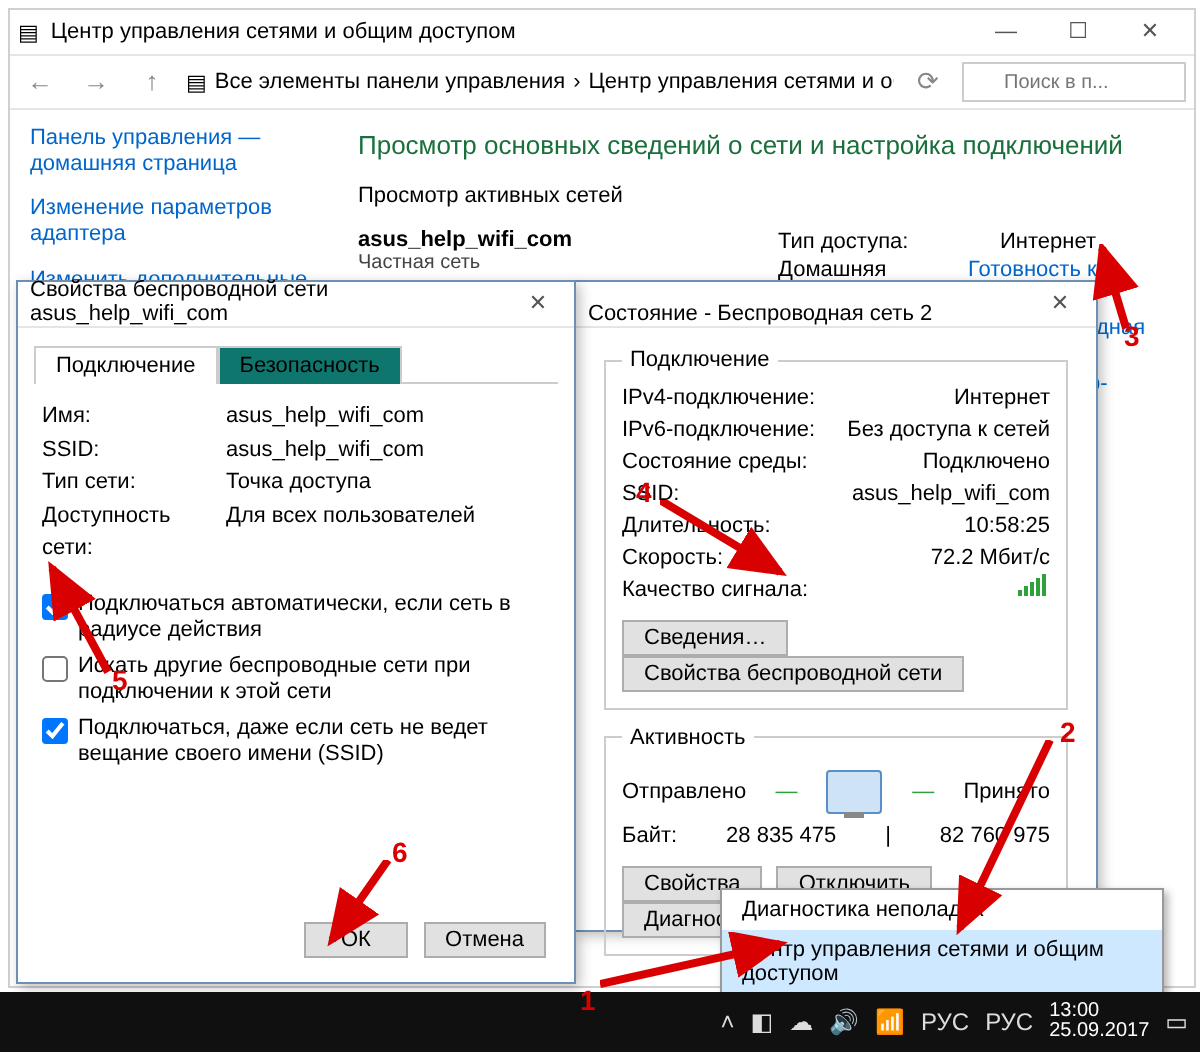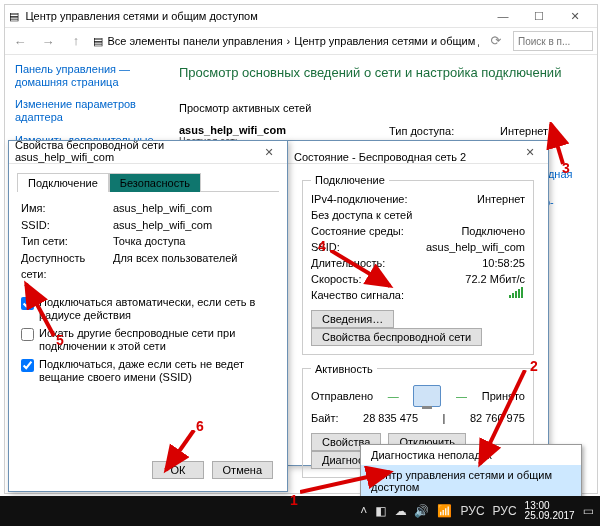--- a/index.html
+++ b/index.html
@@ -13,7 +13,7 @@
 .addrbar{height:26px;border-top:1px solid #e5e5e5;border-bottom:1px solid #e5e5e5;display:flex;align-items:center;padding:0 4px;gap:6px;font-size:11px}
 .navbtn{width:22px;height:20px;text-align:center;line-height:20px;color:#888;font-size:13px}
 .crumb{display:flex;align-items:center;gap:4px;flex:1;overflow:hidden;white-space:nowrap}
-.search{width:70px;border:1px solid #ccc;height:18px;font-size:10px;padding:0 4px}
+.search{width:70px;border:1px solid #ccc;height:18px;font-size:10px;padding:0 20px}
 .body{display:flex;height:calc(100% - 48px)}
 .leftpane{width:140px;padding:8px 10px;font-size:11px}
 .leftpane a{display:block;color:#0066cc;text-decoration:none;margin-bottom:10px;line-height:1.15}

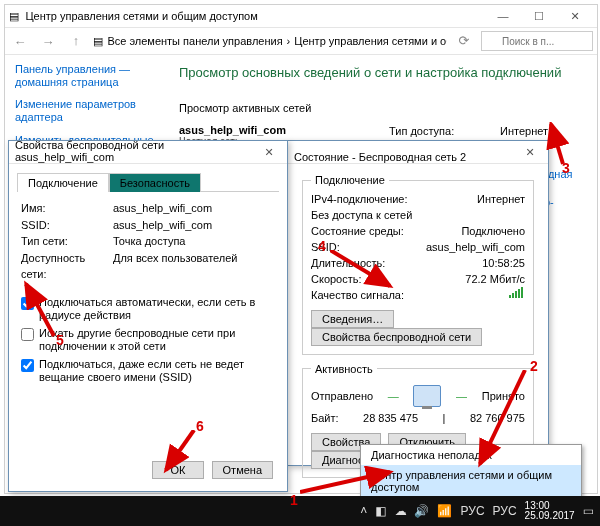--- a/index.html
+++ b/index.html
@@ -18,7 +18,7 @@
 .leftpane{width:140px;padding:8px 10px;font-size:11px}
 .leftpane a{display:block;color:#0066cc;text-decoration:none;margin-bottom:10px;line-height:1.15}
 .rightpane{flex:1;padding:10px 14px}
-.h1{color:#1a6f3c;font-size:13px;margin-bottom:22px}
+.h1{color:#1a6f3c;font-size:13px;margin-bottom:12px}
 .h2{font-size:11px;margin:6px 0 10px 0}
 .netrow{display:flex;gap:30px;margin-bottom:14px}
 .netcol-l{flex:0 0 180px}

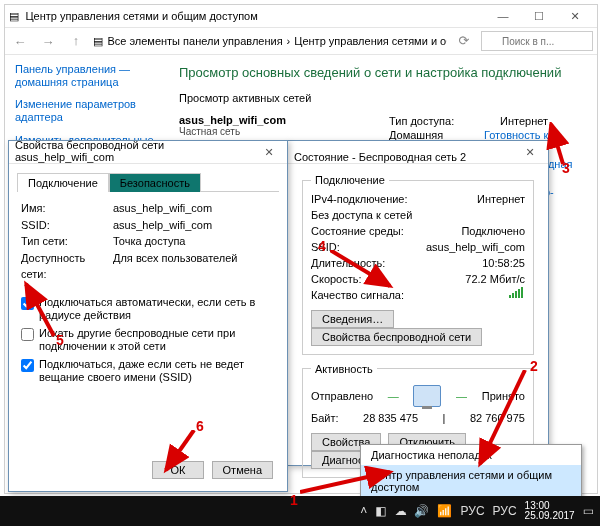--- a/index.html
+++ b/index.html
@@ -156,6 +156,7 @@
             <span>Интернет</span>
           </div>
       <div class="row">
+            <span>IPv6-подключение:</span>
             <span>Без доступа к сетей</span>
           </div>
       <div class="row">

